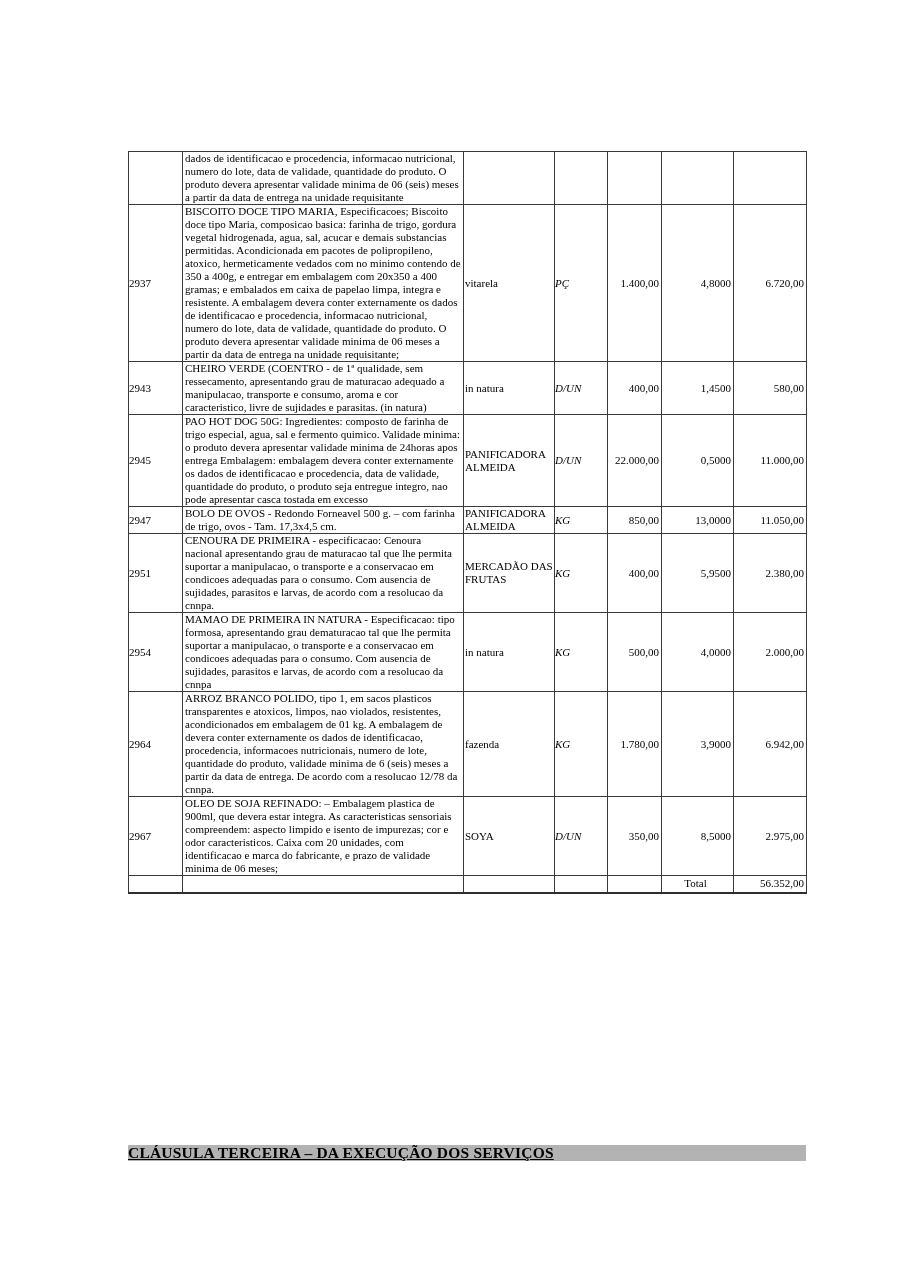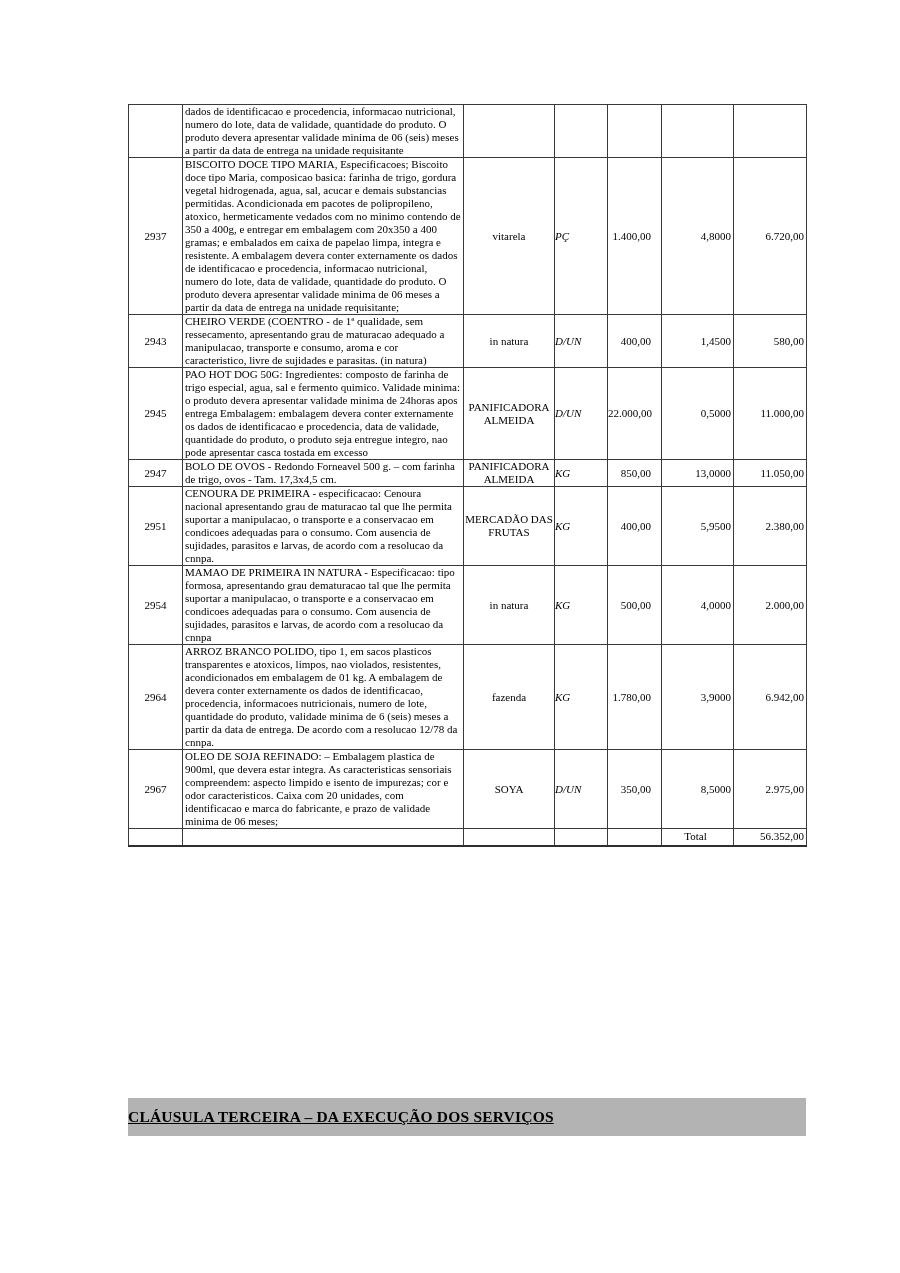--- a/index.html
+++ b/index.html
@@ -10,7 +10,7 @@
     font-family: "Liberation Serif", "DejaVu Serif", serif;
     color: #000000;
   }
-  .page { position: absolute; inset: 0; background: #ffffff; }
+  .page { position: absolute; inset: 0; background: #ffffff; margin-top: 47px; }
 
   
   .items-table-wrap {

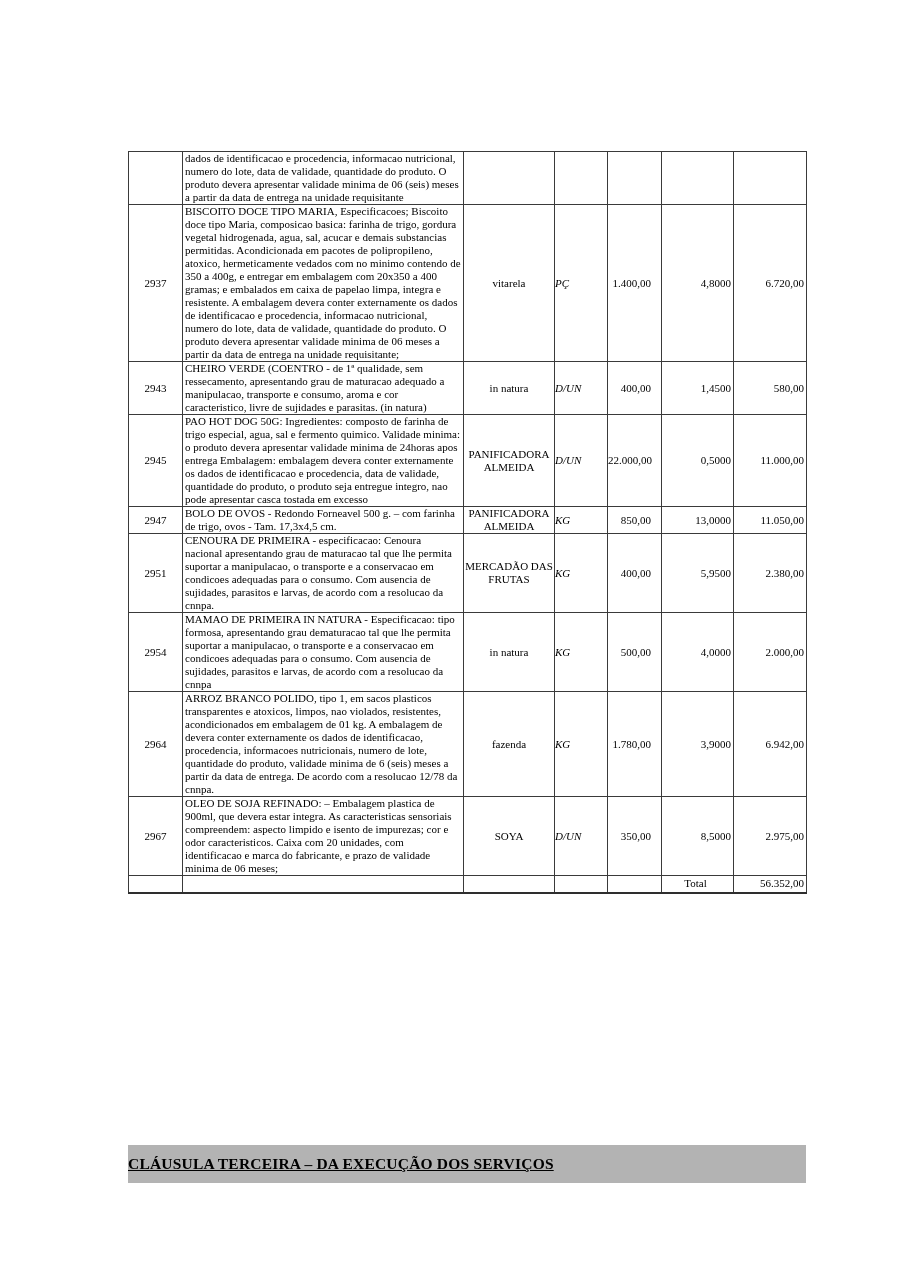--- a/index.html
+++ b/index.html
@@ -38,7 +38,7 @@
   col.w-price { width: 72px; }
   col.w-total { width: 73px; }
 
-  td.c-item  { text-align: center; }
+  td.c-item  { }
   td.c-desc  { text-align: left; padding: 0 2px; vertical-align: top; }
   td.c-brand { text-align: center; padding: 0 1px; }
   td.c-unit  { text-align: left; font-style: italic; }

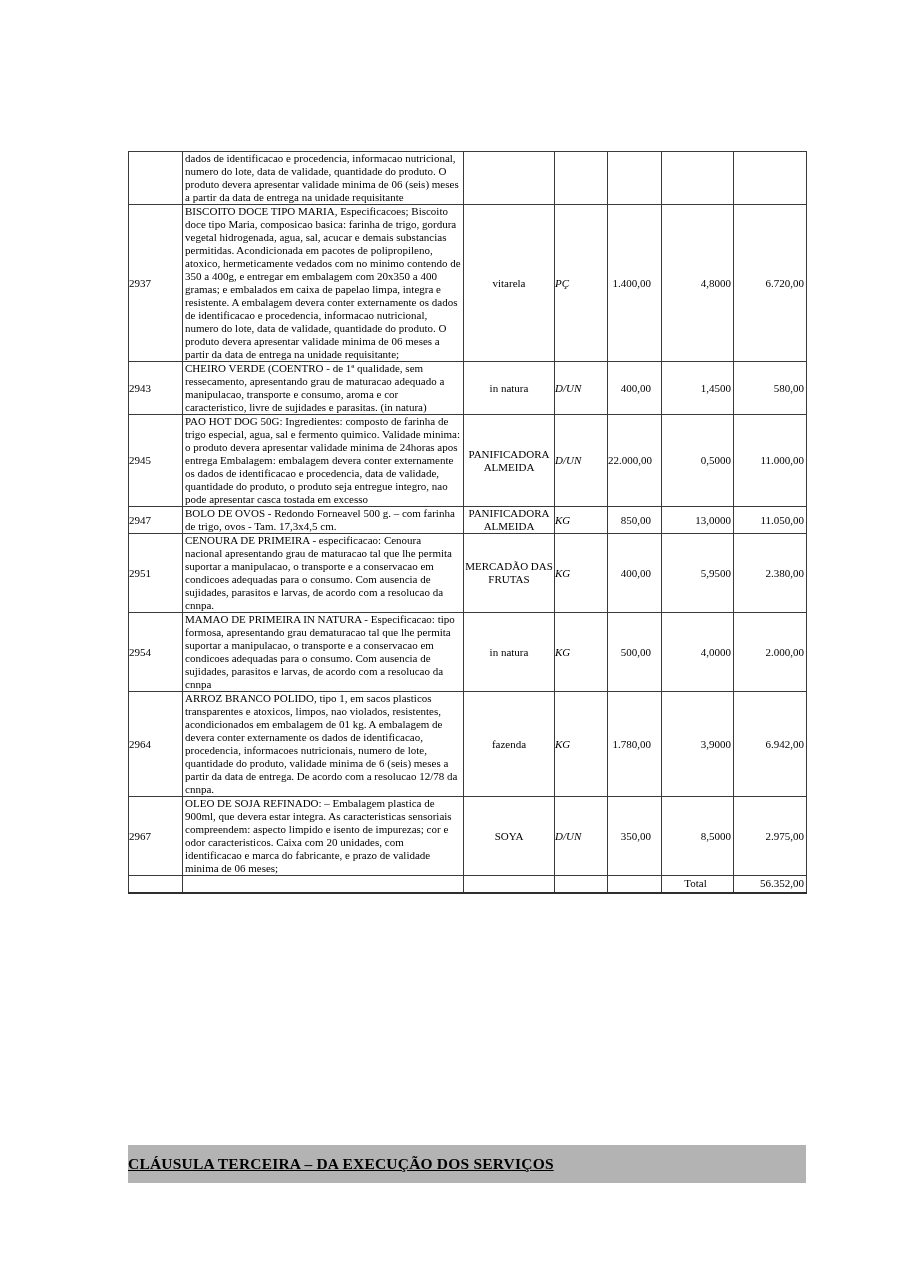--- a/index.html
+++ b/index.html
@@ -40,7 +40,7 @@
 
   td.c-item  { }
   td.c-desc  { text-align: left; padding: 0 2px; vertical-align: top; }
-  td.c-brand { text-align: center; padding: 0 1px; }
+  td.c-brand { padding: 0 1px; }
   td.c-unit  { text-align: left; font-style: italic; }
   td.c-qty   { text-align: right; padding-right: 10px; }
   td.c-price { text-align: right; padding-right: 2px; }

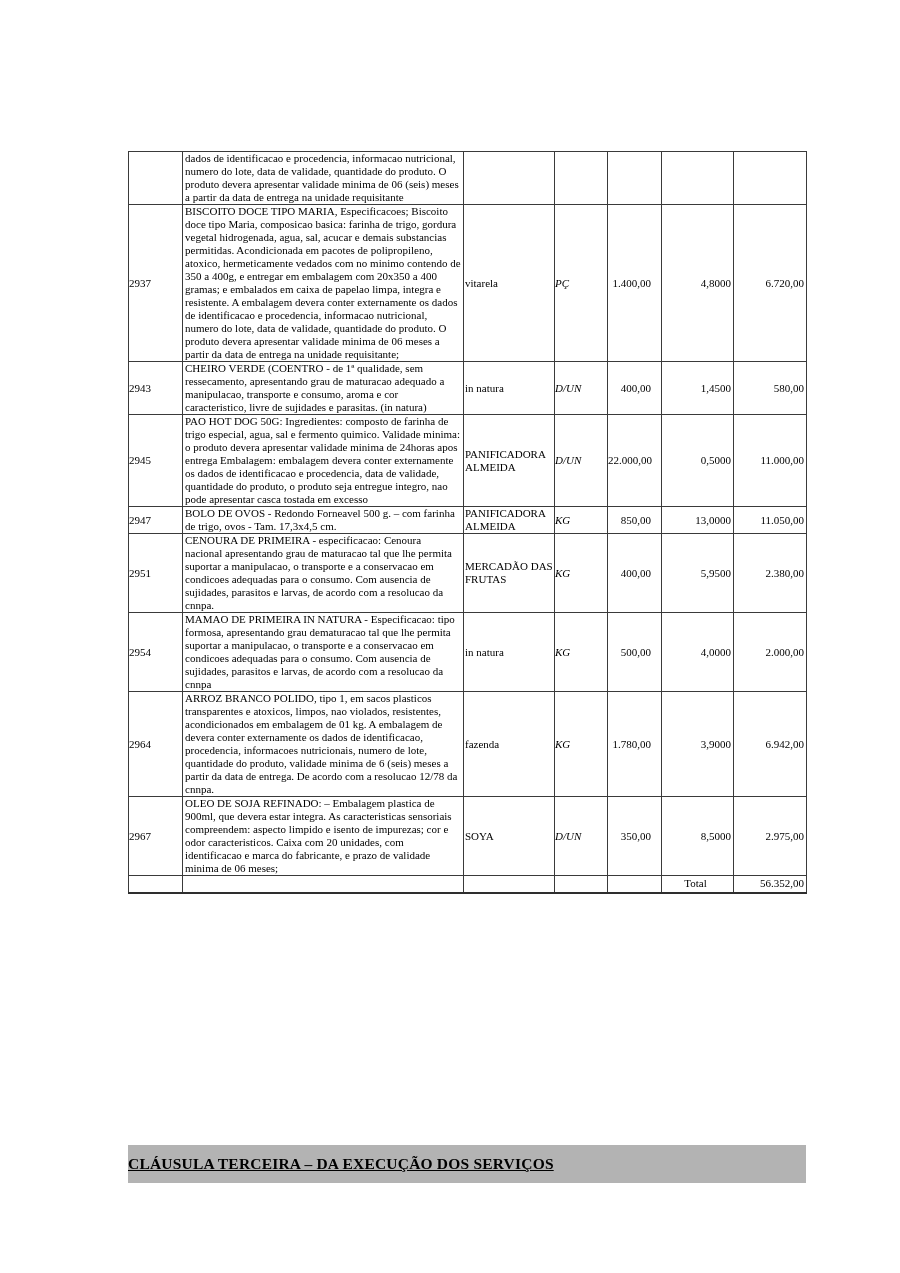--- a/index.html
+++ b/index.html
@@ -42,7 +42,7 @@
   td.c-desc  { text-align: left; padding: 0 2px; vertical-align: top; }
   td.c-brand { padding: 0 1px; }
   td.c-unit  { text-align: left; font-style: italic; }
-  td.c-qty   { text-align: right; padding-right: 10px; }
+  td.c-qty   { text-align: right; padding-right: 2px; }
   td.c-price { text-align: right; padding-right: 2px; }
   td.c-total { text-align: right; padding-right: 2px; }
 

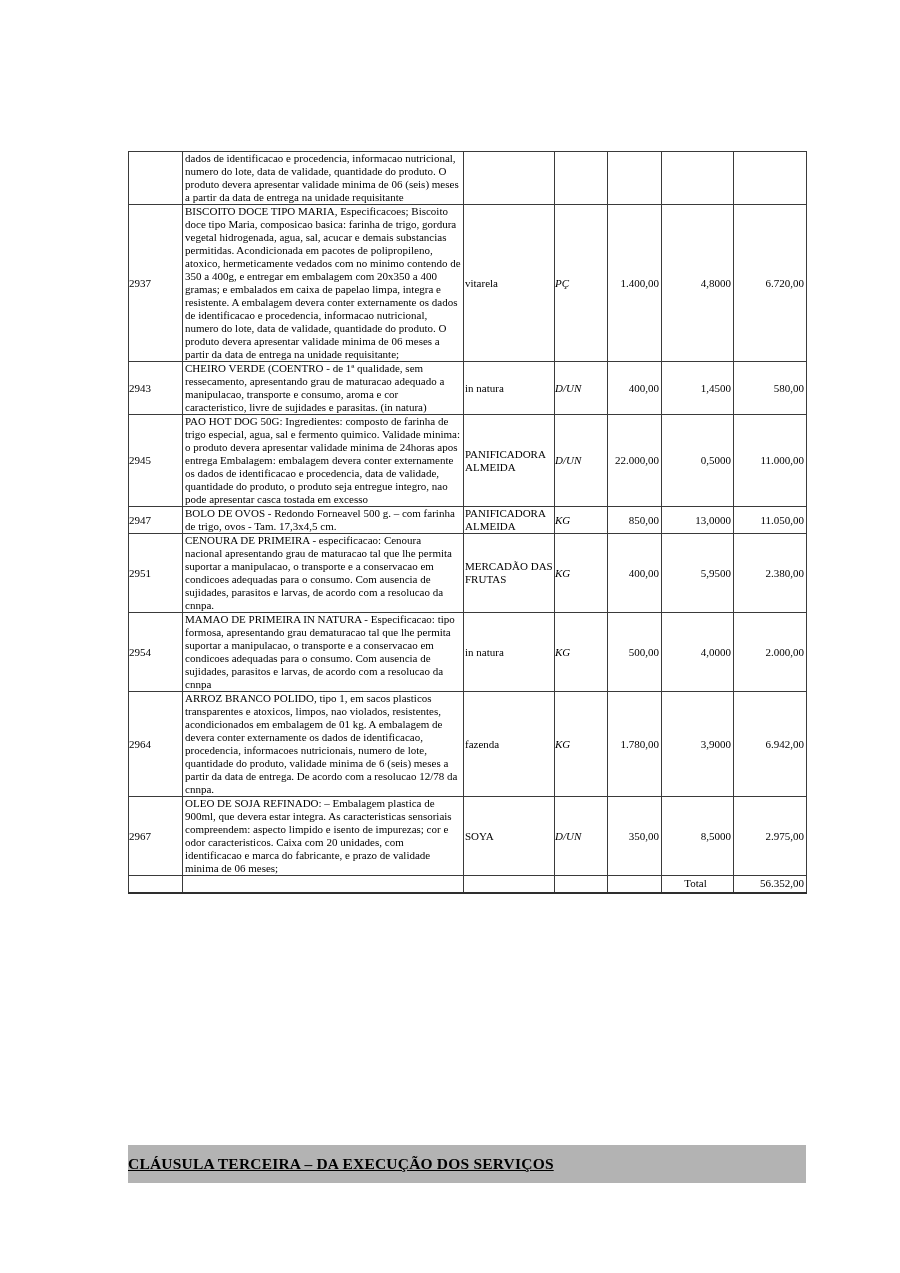--- a/index.html
+++ b/index.html
@@ -53,7 +53,7 @@
   .clause-heading {
     position: absolute;
     left: 128px; top: 1098px;
-    width: 678px; height: 38px;
+    width: 678px; height: 16px;
     background: #b3b3b3;
     display: flex; align-items: center;
   }

